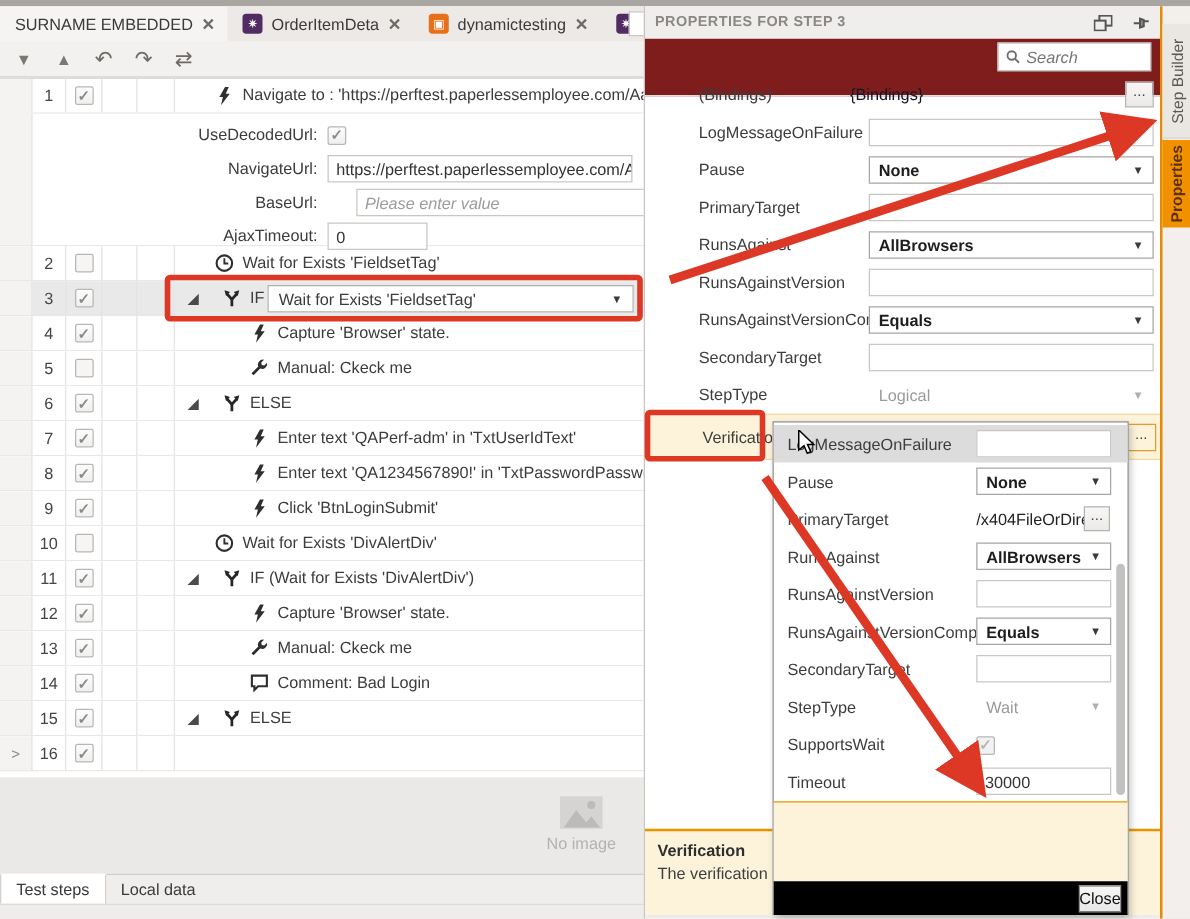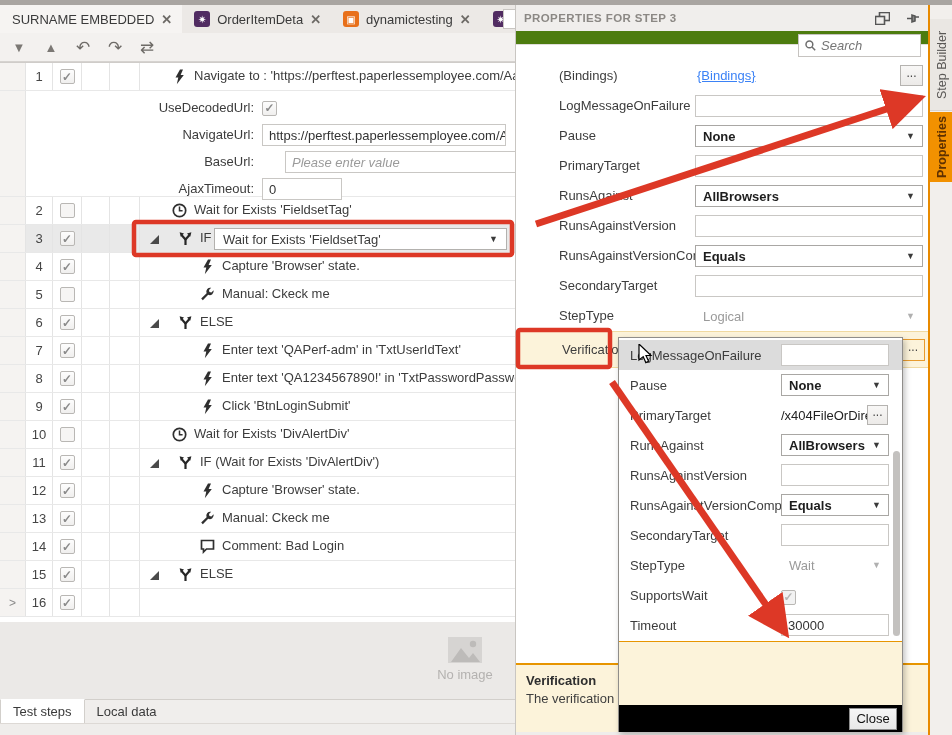--- a/index.html
+++ b/index.html
@@ -63,7 +63,7 @@
   #rheader { position:absolute; left:0; top:0; width:100%; height:26px; background:#f0eeec; display:flex; align-items:center; padding:0 8px; }
   #rheader .title { font-size:11.5px; font-weight:bold; color:#8b8884; letter-spacing:.4px; }
   #rheader .hicons { margin-left:auto; display:flex; gap:16px; align-items:center; }
-  #rsearchrow { position:absolute; left:0; top:26px; width:100%; height:14px; background:#4d7c0f; border-bottom:1px solid #e0ddda; }
+  #rsearchrow { position:absolute; left:0; top:26px; width:100%; height:46px; background:#7f1d1d; border-bottom:1px solid #e0ddda; }
   #rsearch { position:absolute; right:7px; top:3px; width:123px; height:23px; border:1px solid #c6c3c0; background:#fff; display:flex; align-items:center; gap:5px; padding:0 6px; }
   #rsearch input { border:none; outline:none; width:90px; font-size:13px; font-style:italic; color:#555; font-family:"Liberation Sans",sans-serif; background:transparent; }
   #rgrid { position:absolute; left:0; top:56px; width:100%; }

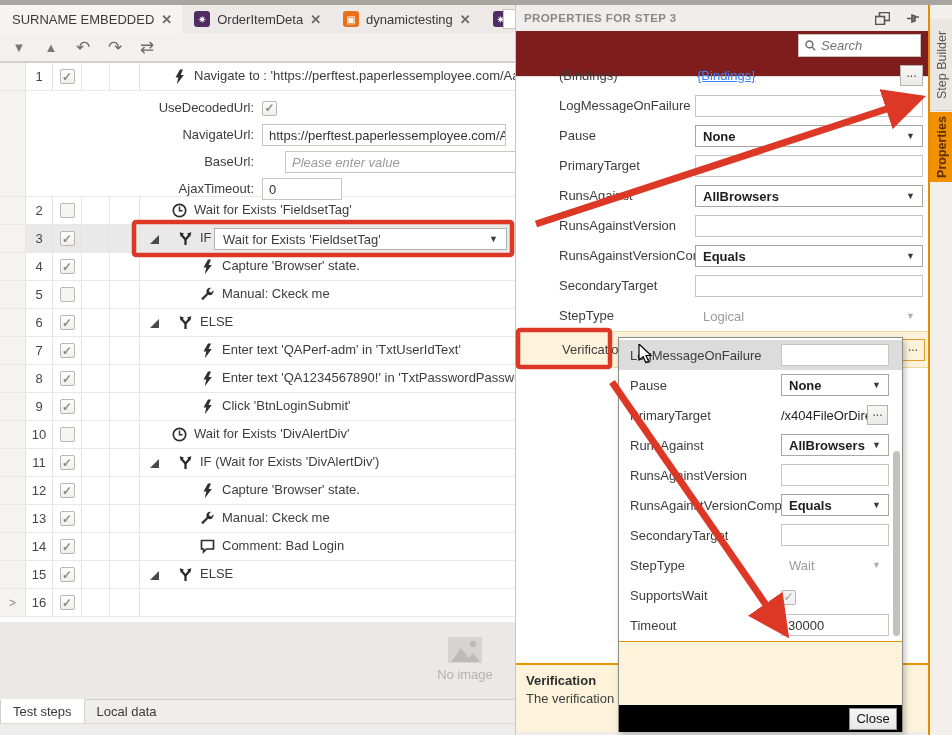--- a/index.html
+++ b/index.html
@@ -71,7 +71,7 @@
   .plabel { position:absolute; left:15px; top:7px; font-size:13px; color:#3d3d3d; white-space:nowrap;margin-left:28px; }
   .pval { position:absolute; left:179px; width:228px; top:4px; }
   .pval .tbox { width:100%; }
-  .ptext { position:absolute; left:181px; top:7px; font-size:13px; color:#3b82f6;text-decoration:underline; }
+  .ptext { position:absolute; left:164px; top:7px; font-size:13px; color:#0f172a; }
   .dd { border:1px solid #a9a7a4; background:#fff; height:22px; display:flex; align-items:center; padding:0 7px; font-size:13px; font-weight:bold; color:#1d1d1d; }
   .dd.disabled { border-color:transparent; background:transparent; font-weight:normal; color:#9a9a9a; }
   .dd.disabled .dd-caret { color:#b0b0b0; }

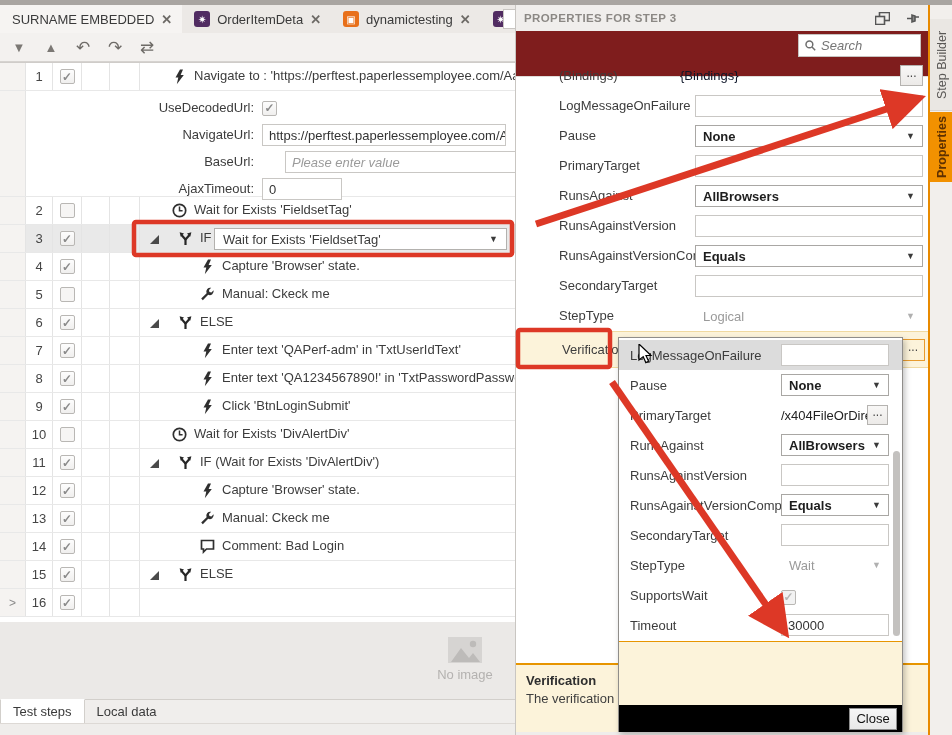--- a/index.html
+++ b/index.html
@@ -103,7 +103,7 @@
   #pp-scroll { position:absolute; right:2px; top:113px; width:7px; height:185px; background:#c3c1bf; border-radius:4px; }
   #pp-cream { position:absolute; left:0; top:303px; width:100%; height:64px; background:#fcf3da; border-top:1px solid #e79500; }
   #pp-black { position:absolute; left:0; top:367px; width:100%; height:27px; background:#000; }
-  #pp-close { position:absolute; right:5px; top:2.5px; width:48px; height:22px; background:linear-gradient(#f6f6f6,#e8e8e8); border:1px solid #8f8f8f; font-size:13px; color:#111; display:flex; align-items:center; justify-content:center; cursor:pointer; }
+  #pp-close { position:absolute; right:5px; top:2.5px; width:34px; height:22px; background:linear-gradient(#f6f6f6,#e8e8e8); border:1px solid #8f8f8f; font-size:13px; color:#111; display:flex; align-items:center; justify-content:center; cursor:pointer; }
 
   
   #anno { left:0; top:0; width:952px; height:735px; pointer-events:none; z-index:60; }

